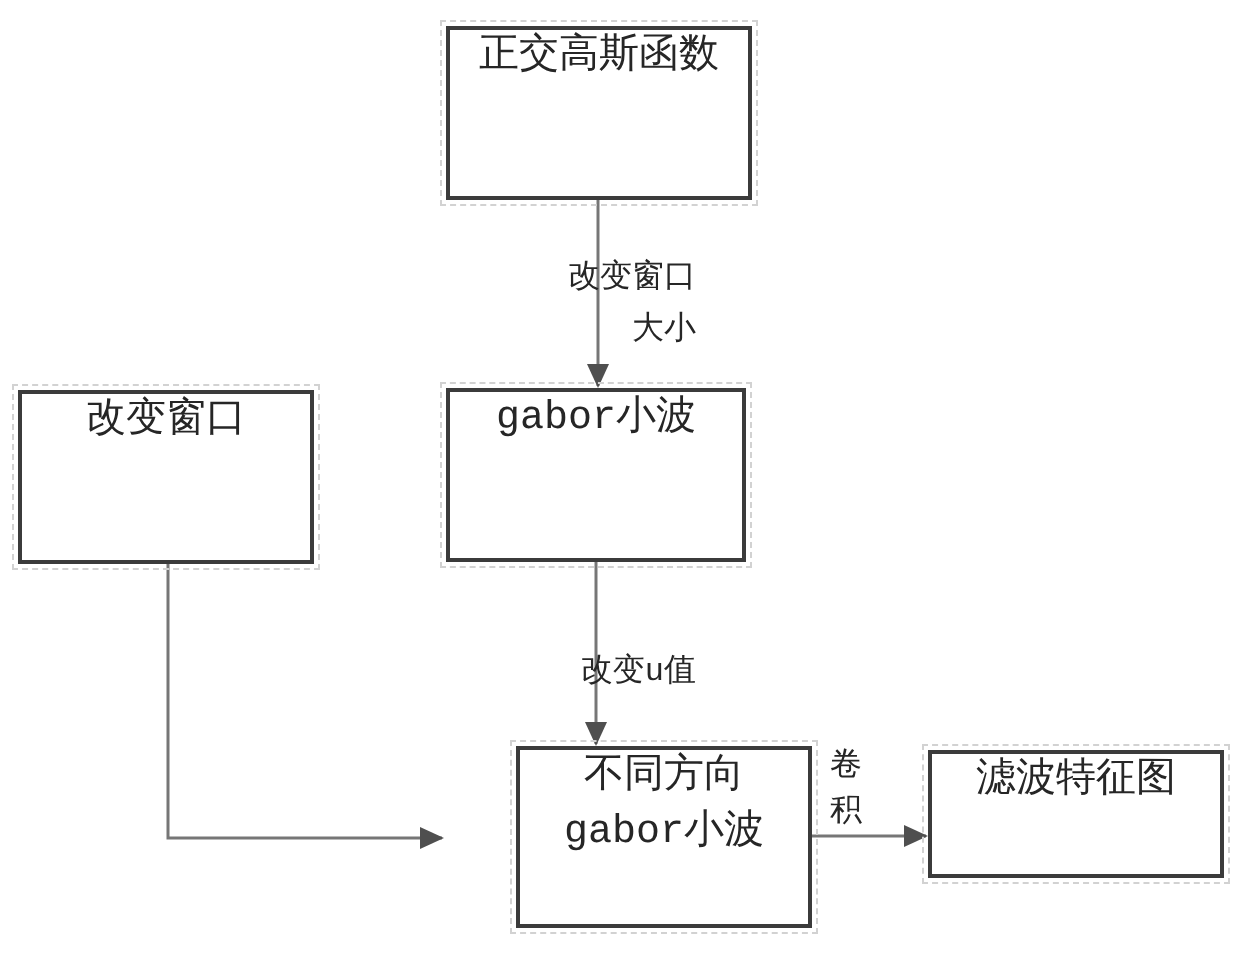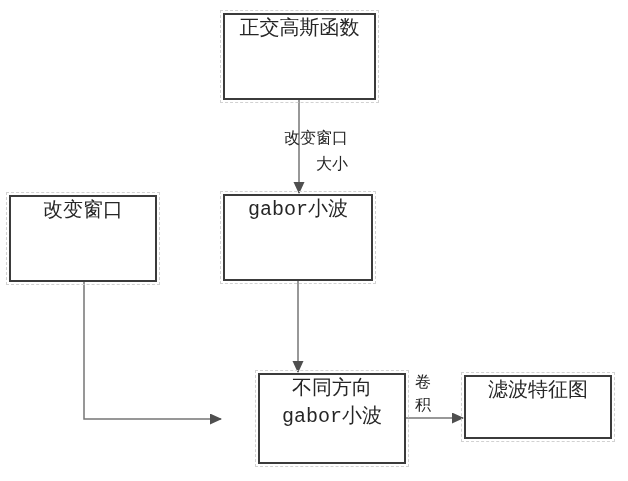--- a/index.html
+++ b/index.html
@@ -100,6 +100,7 @@
   <div class="edge-label l-window">改变窗口
 大小</div>
 
+  <div class="edge-label l-uvalue">改变u值</div>
 
   <div class="edge-label l-conv">卷
 积</div>

